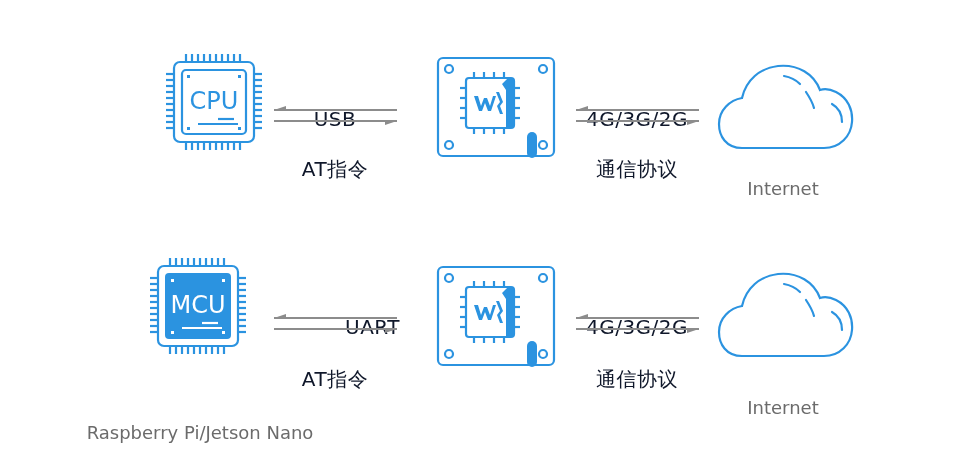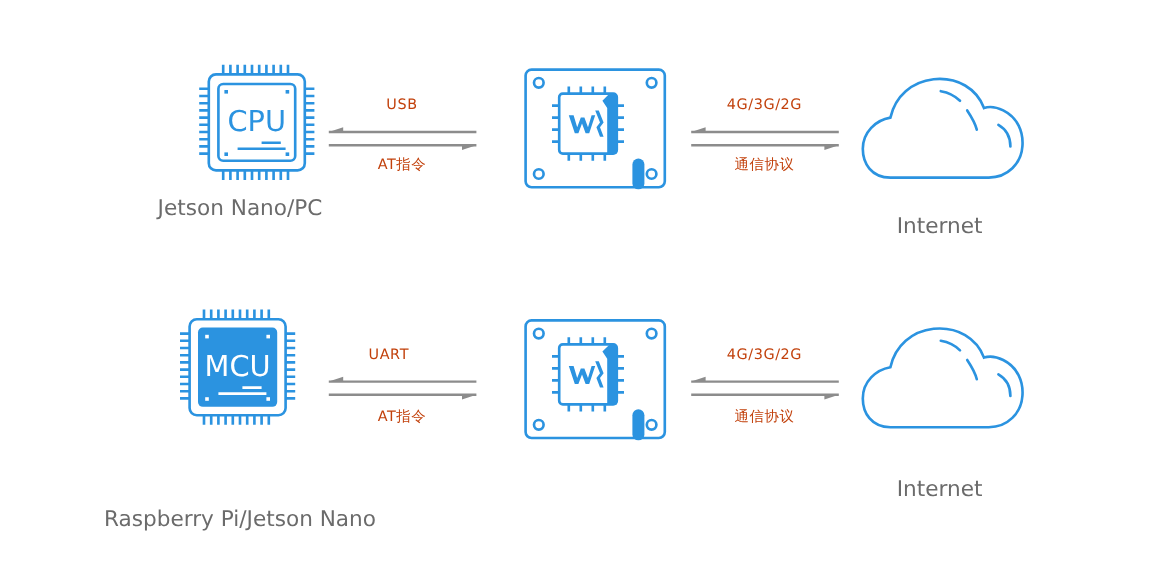--- a/index.html
+++ b/index.html
@@ -7,7 +7,7 @@
          font-family: "DejaVu Sans", "Liberation Sans", sans-serif; color: #666666; }
   .abs { position: absolute; }
   .label { font-size: 18px; color: #6b6b6b; text-align: center; line-height: 26px; white-space: nowrap; }
-  .proto { font-size: 12px; color: #c2410c; text-align: center; width: 130px; white-space: nowrap; letter-spacing: 0.5px; }
+  .proto { font-size: 20px; color: #0f172a; text-align: center; width: 130px; white-space: nowrap; letter-spacing: 0.5px; margin-top: 27px; }
   svg { display: block; }
 </style>
 </head>

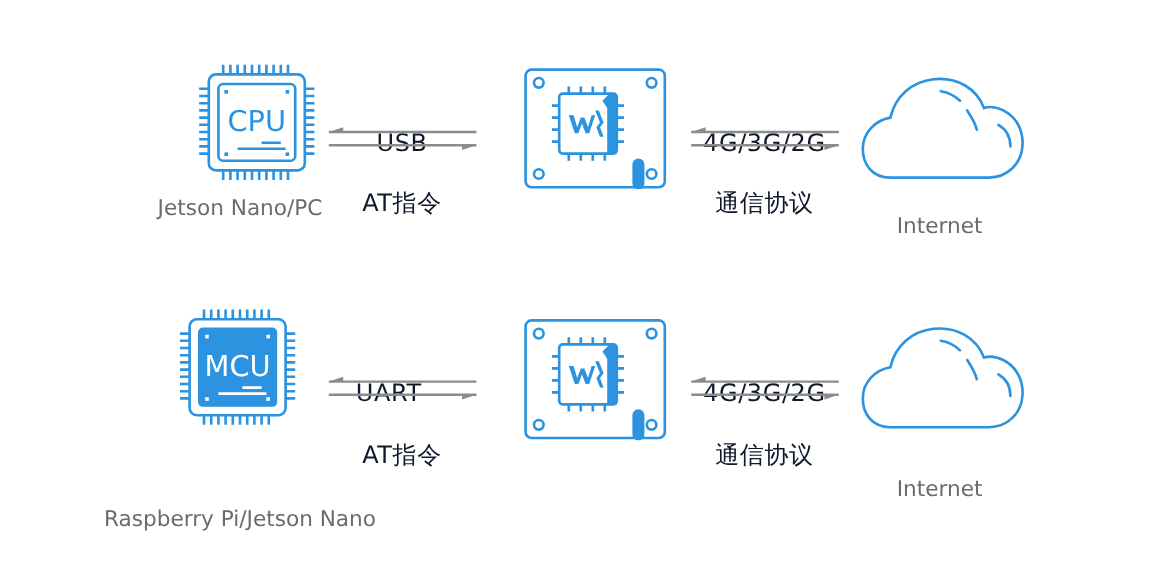--- a/index.html
+++ b/index.html
@@ -78,7 +78,6 @@
     </svg>
   </div>
   <div class="abs label" style="left:100px;top:161px;width:200px;">
-    <div>Jetson Nano/PC</div>
   </div>
 
   <div class="abs proto" style="left:270px;top:80px;">USB</div>

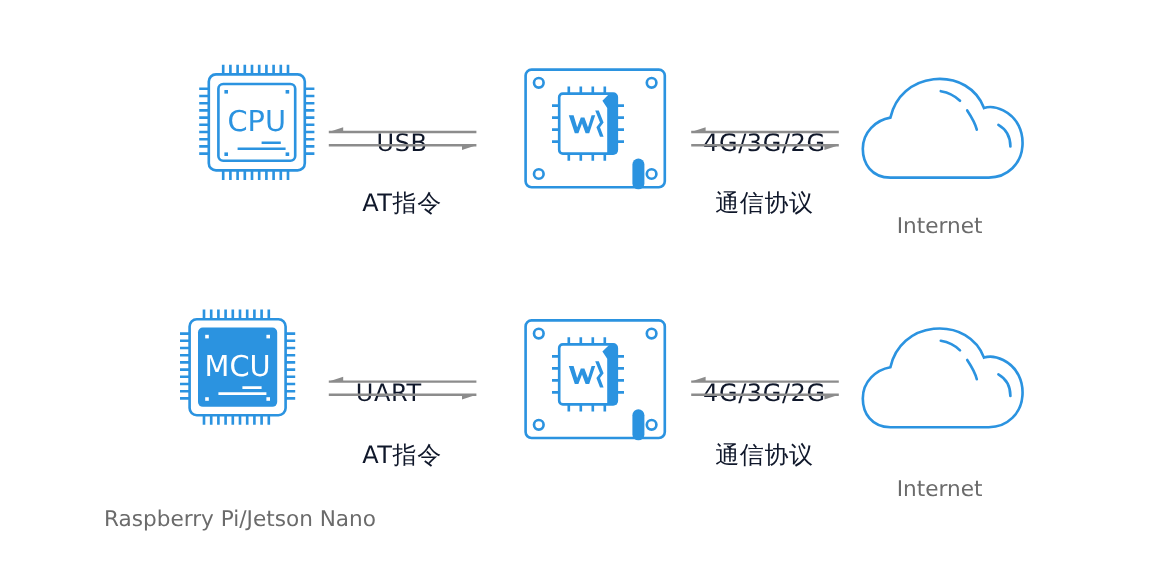--- a/index.html
+++ b/index.html
@@ -223,7 +223,7 @@
     <div>Raspberry Pi/Jetson Nano</div>
   </div>
 
-  <div class="abs proto" style="left:259px;top:288px;">UART</div>
+  <div class="abs proto" style="left:270px;top:288px;text-align:right;">UART</div>
   <div class="abs" style="left:270px;top:312px;">
     <svg width="130" height="22" viewBox="0 0 130 22">
       <g stroke="#8c8c8c" stroke-width="2" fill="#8c8c8c">

